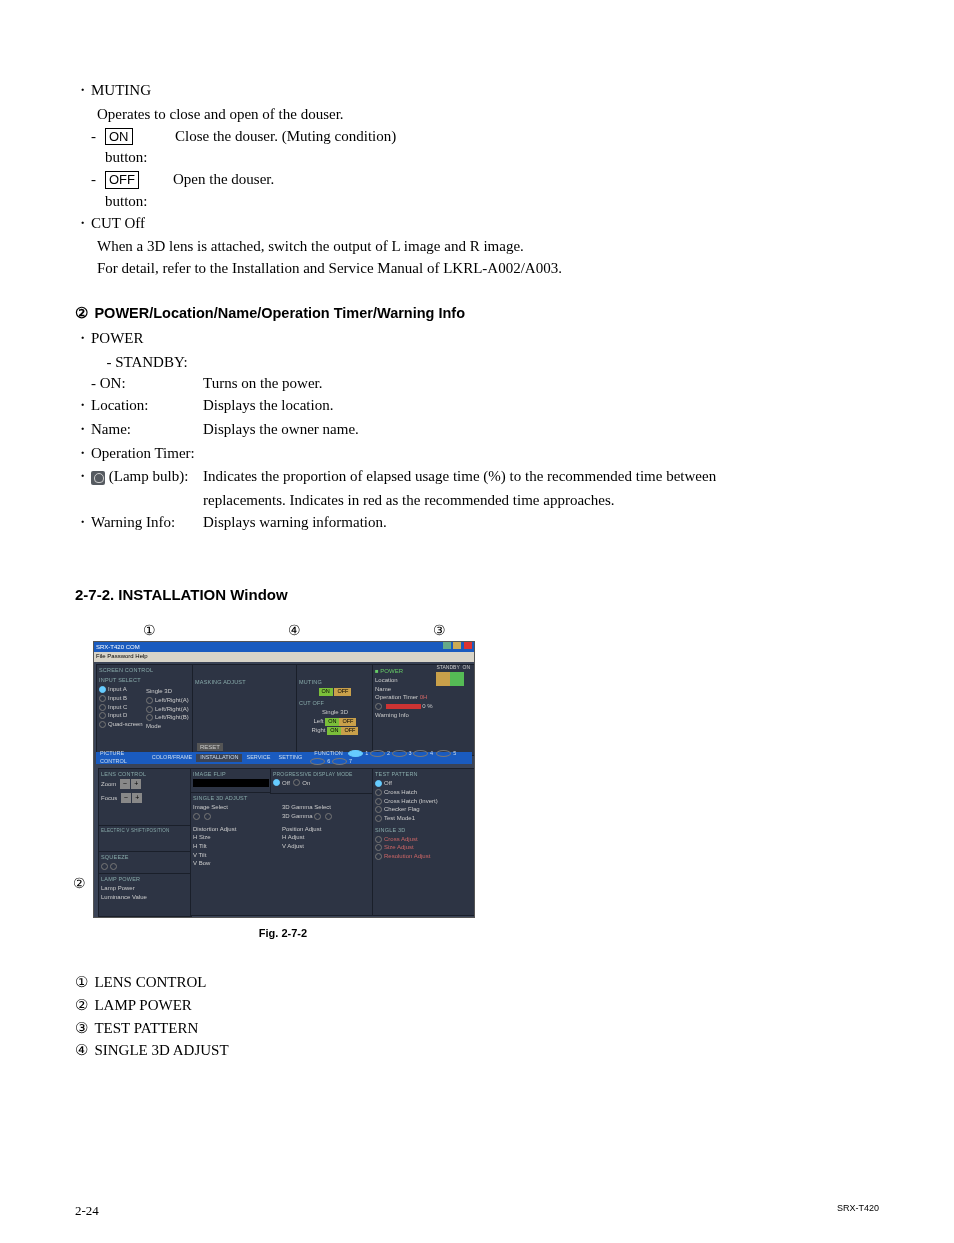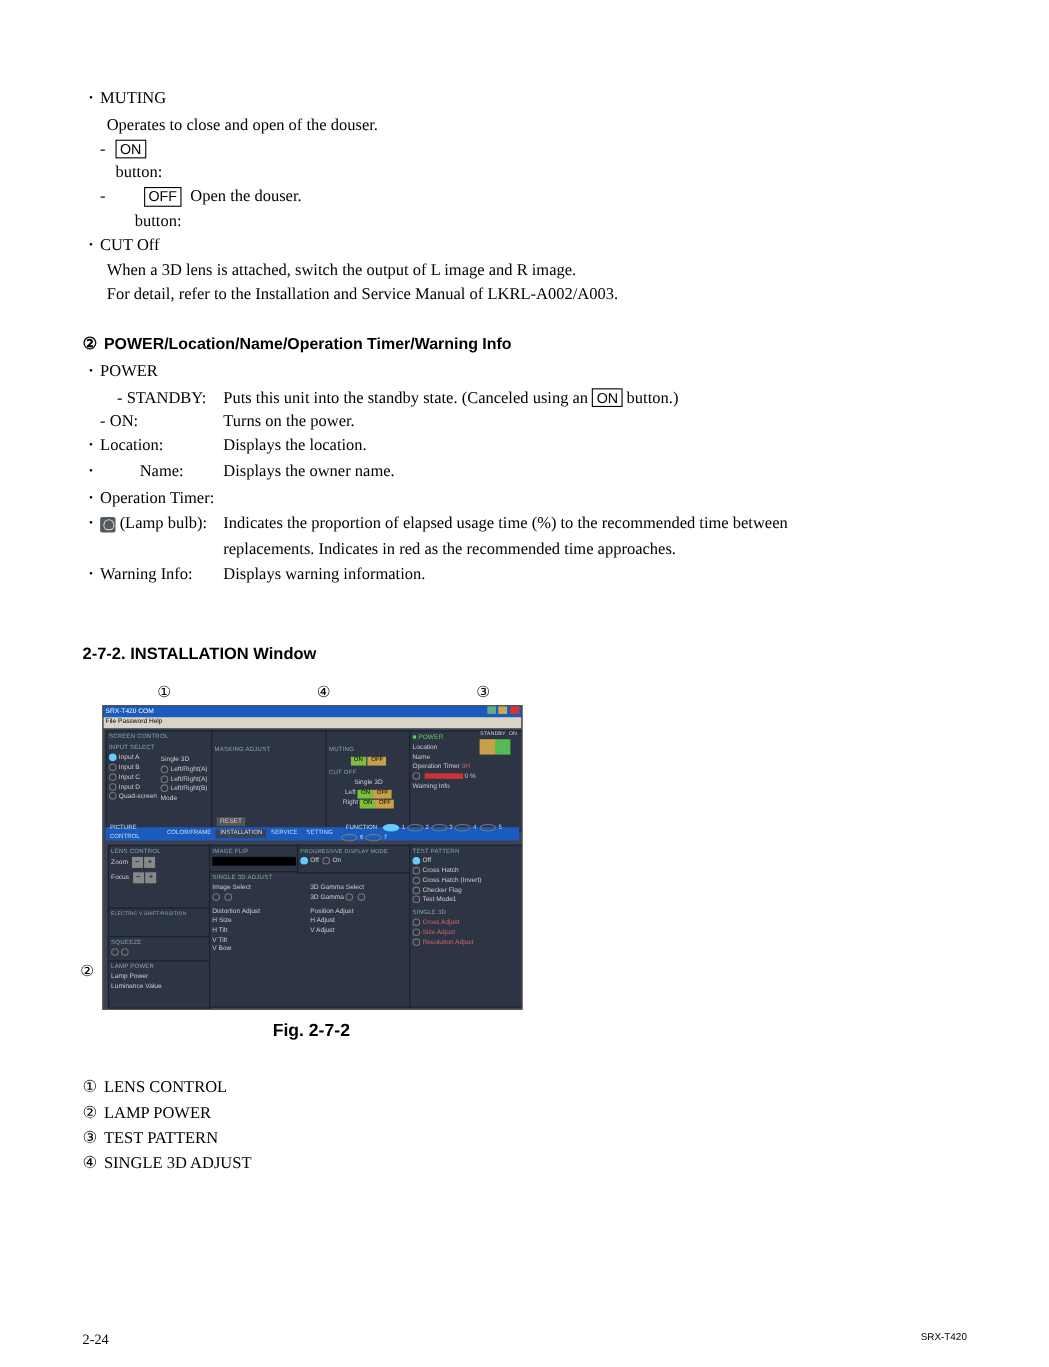--- a/index.html
+++ b/index.html
@@ -98,6 +98,7 @@
 <div class="dash-row">
   <span style="width:14px;">- </span>
   <span style="width:60px;"><span class="keycap">ON</span><span> button:</span></span>
+  <span style="margin-left:10px;">Close the douser. (Muting condition)</span>
 </div>
 <div class="dash-row">
   <span style="width:14px;">- </span>

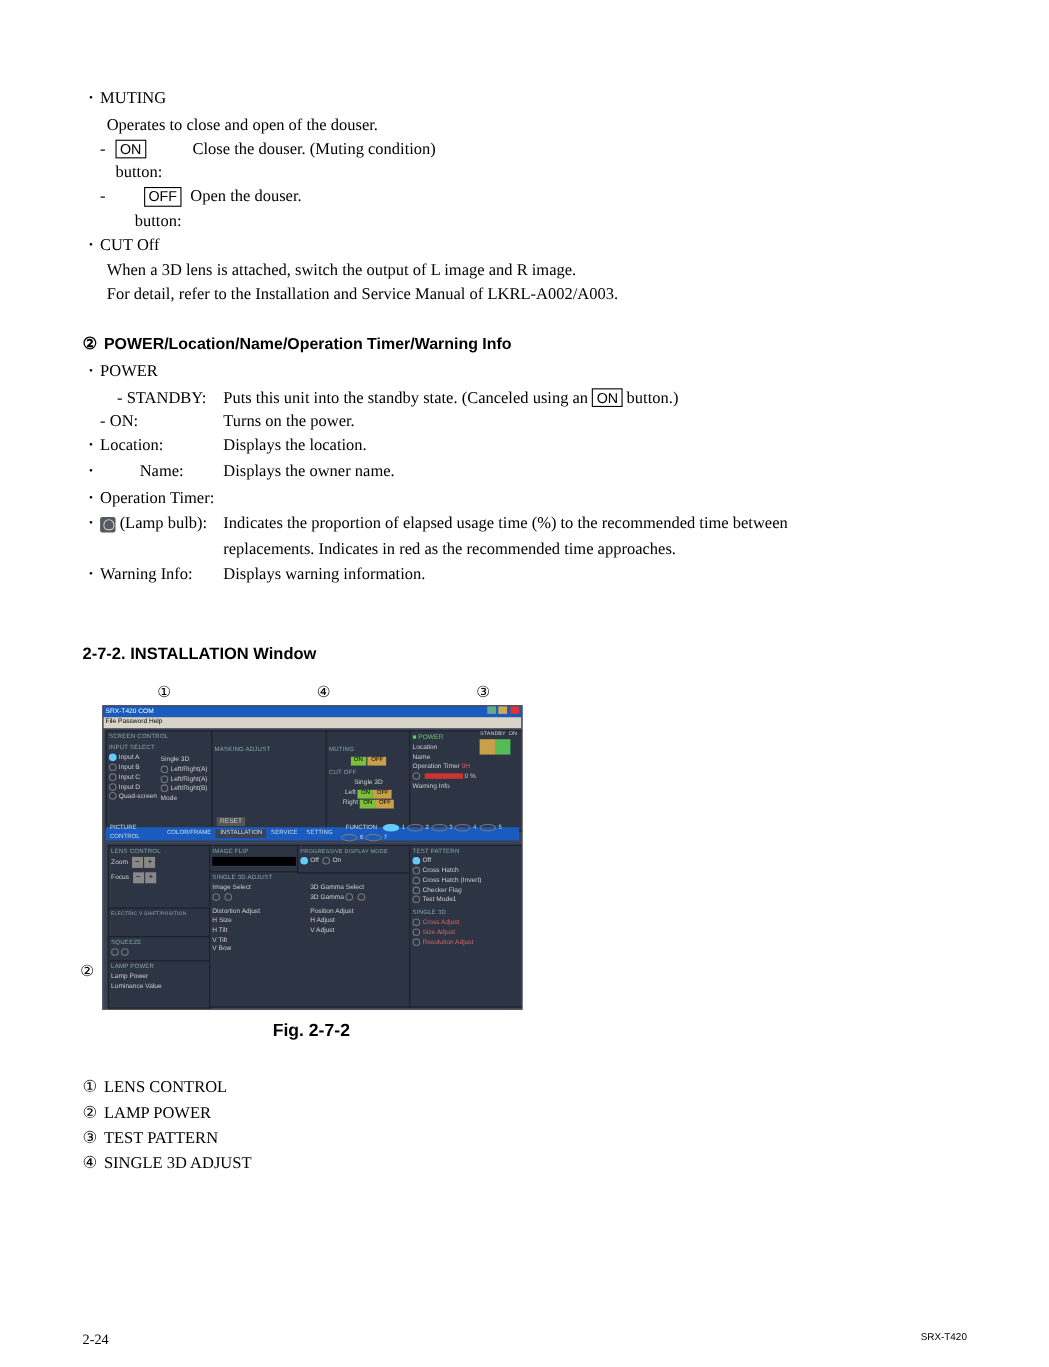--- a/index.html
+++ b/index.html
@@ -102,7 +102,7 @@
 </div>
 <div class="dash-row">
   <span style="width:14px;">- </span>
-  <span style="width:60px;text-align:right;"><span class="keycap">OFF</span><span> button:</span></span>
+  <span style="width:60px;"><span class="keycap">OFF</span><span> button:</span></span>
   <span style="margin-left:8px;">Open the douser.</span>
 </div>
 

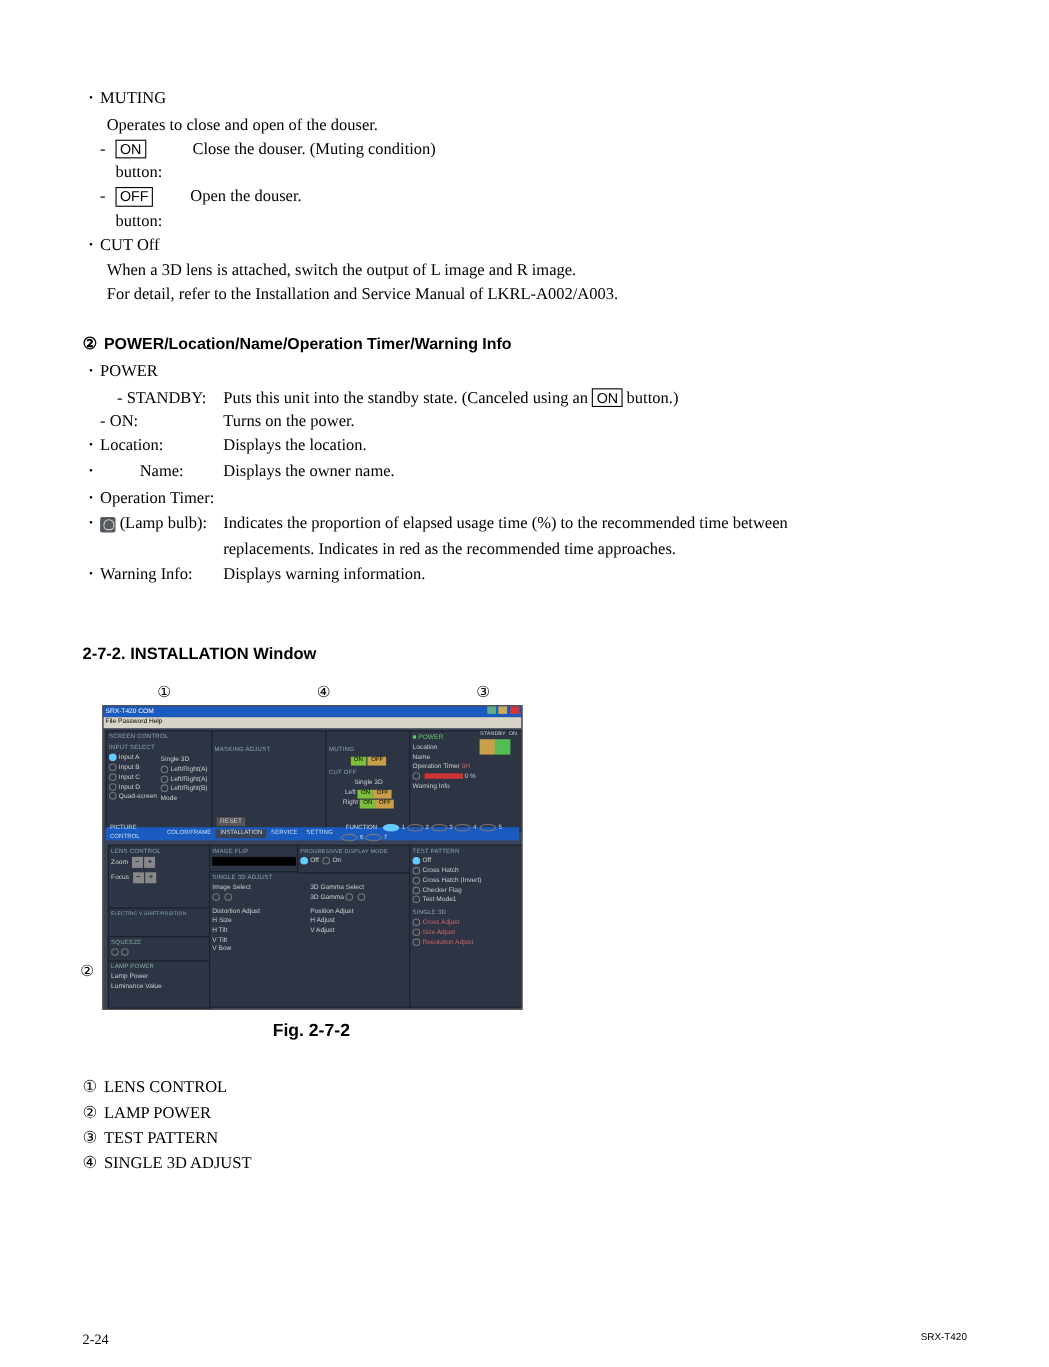--- a/index.html
+++ b/index.html
@@ -123,7 +123,6 @@
 </div>
 <div class="dash-row">
   <span class="col-lab" style="width:112px;text-align:center;">- STANDBY:</span>
-  <span><span>Puts this unit into the standby state. (Canceled using an </span><span class="keycap">ON</span><span> button.)</span></span>
 </div>
 <div class="dash-row">
   <span class="col-lab" style="width:112px;">- ON:</span>

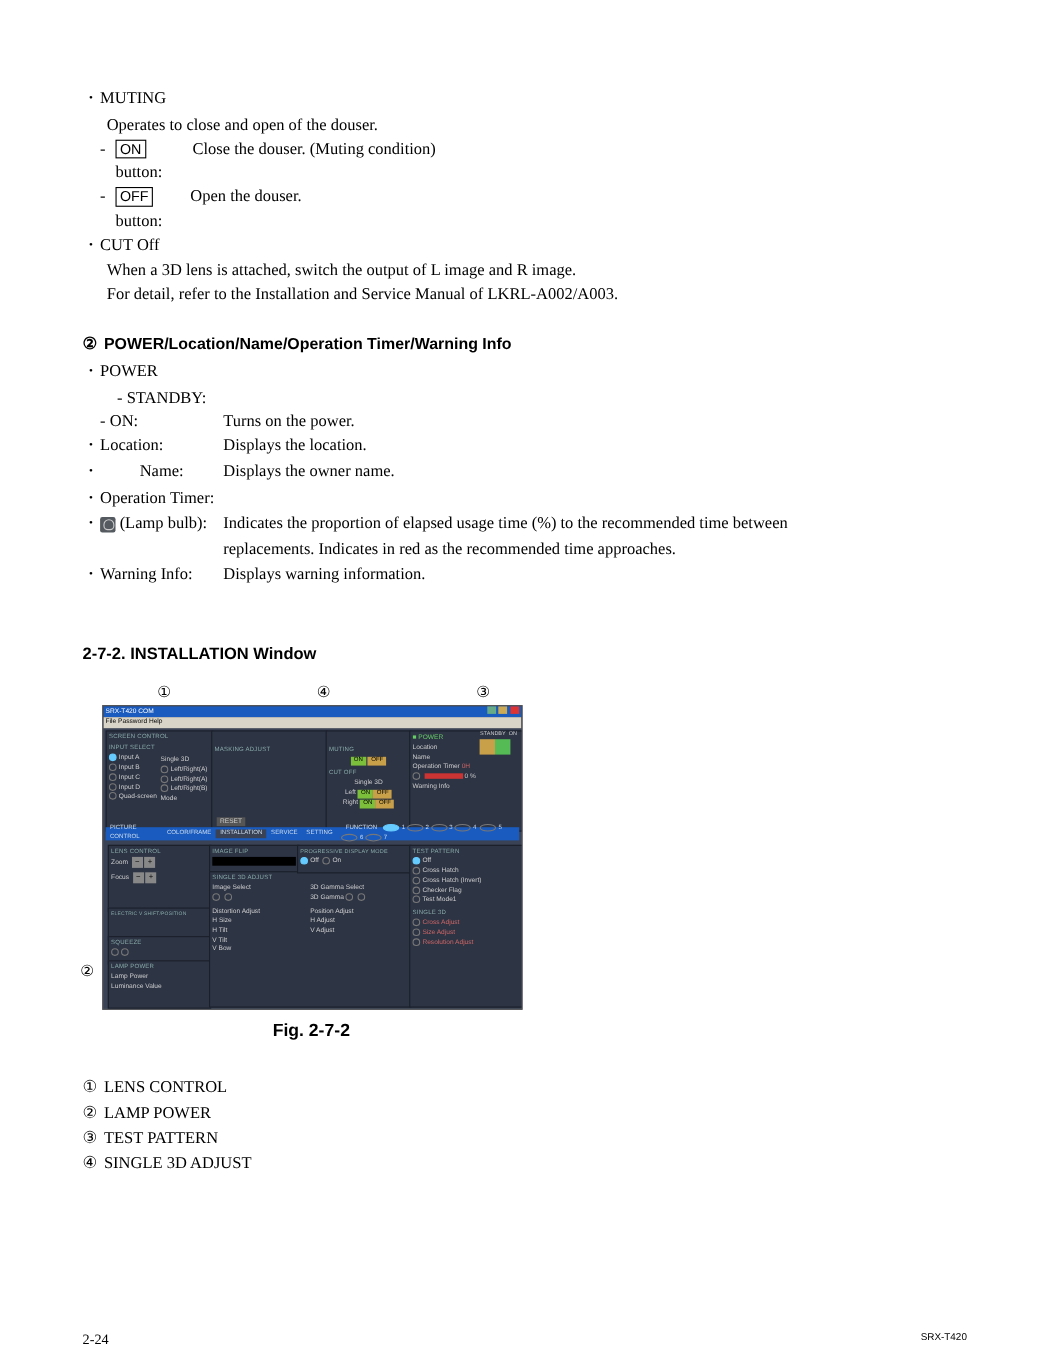--- a/index.html
+++ b/index.html
@@ -135,7 +135,7 @@
 </div>
 <div class="bullet-row">
   <span class="bullet">・</span>
-  <span class="col-lab" style="width:112px;text-align:center;">Name:</span>
+  <span class="col-lab" style="width:112px;">Name:</span>
   <span>Displays the owner name.</span>
 </div>
 <div class="bullet-row">

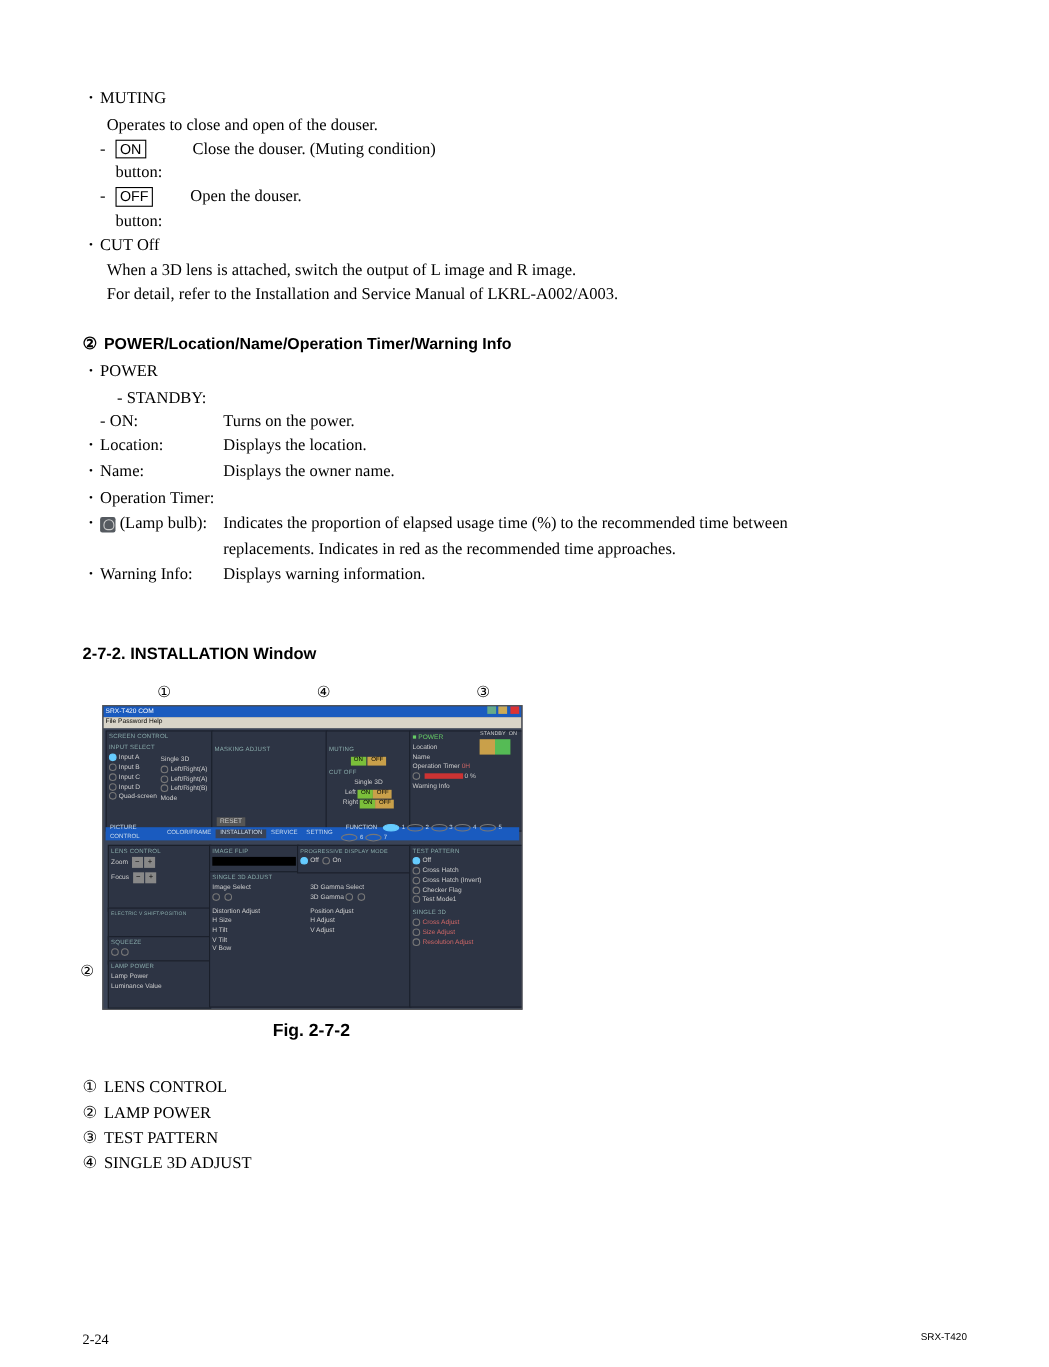--- a/index.html
+++ b/index.html
@@ -73,7 +73,7 @@
   .tabrow { position:absolute; top:110px; left:2px; right:2px; height:12px; background:#1a5bbf; display:flex; align-items:center; font-size:5.5px; color:#cde; }
   .tabrow span { padding:0 4px; }
   .bar { display:inline-block; width:35px; height:5px; background:#c33; vertical-align:middle; }
-  .fig-caption { text-align:center; width:380px; margin-left:18px; font-family: Arial, sans-serif; font-size:16px; font-weight:bold; margin-top:8px; }
+  .fig-caption { text-align:center; width:380px; margin-left:18px; font-family: Arial, sans-serif; font-size:11px; font-weight:bold; margin-top:8px; }
   .legend { margin-top: 30px; }
   .legend-row { display:flex; align-items:baseline; margin-bottom:1px; }
   .footer { display:flex; justify-content:space-between; margin-top:140px; font-size:13px; }

